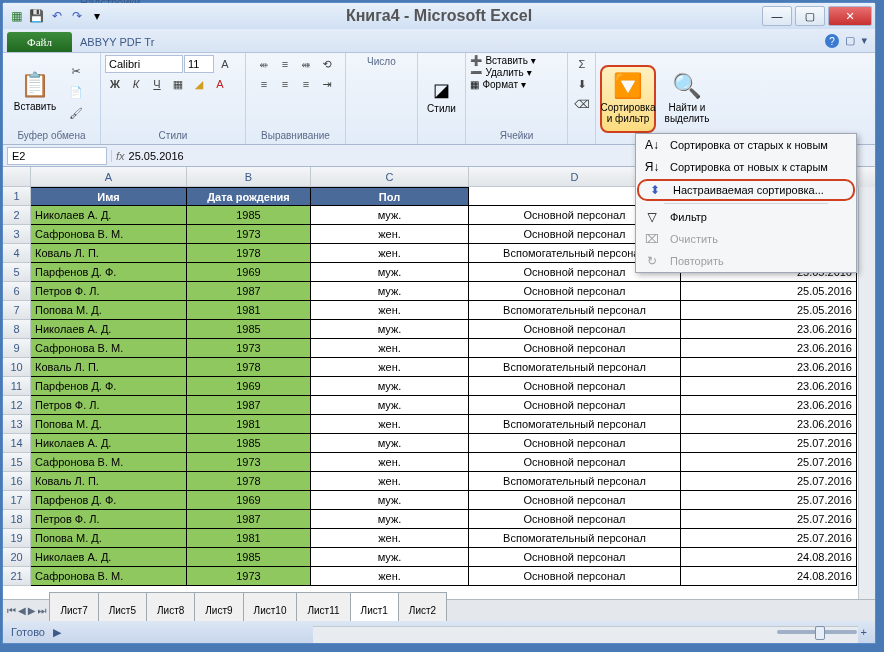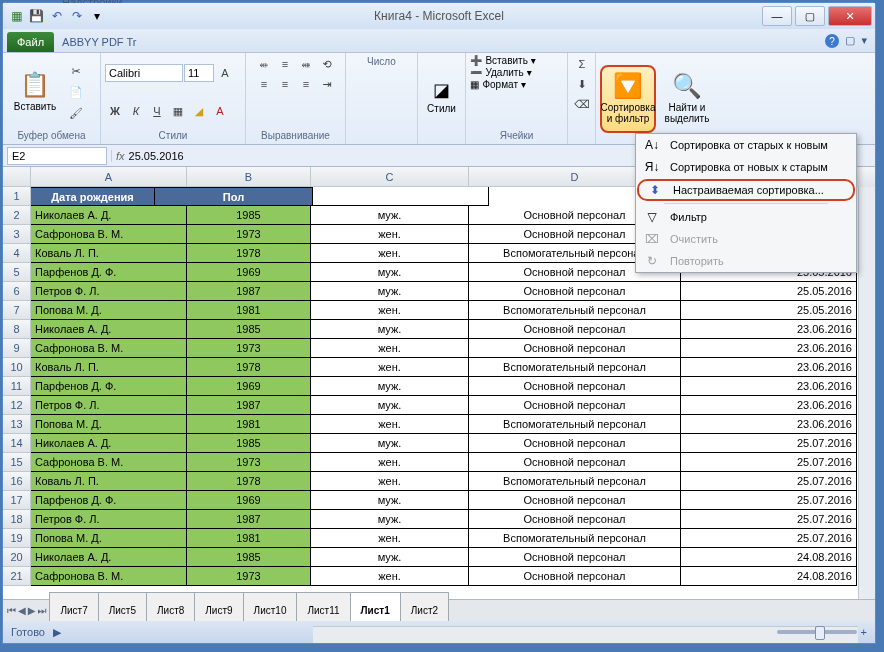--- a/index.html
+++ b/index.html
@@ -8,7 +8,7 @@
 .titlebar { height: 26px; background: linear-gradient(#e8f0fa,#d0e0f4); display: flex; align-items: center; font-size: 12px; position: relative; }
 .qat { display: flex; gap: 4px; padding-left: 6px; align-items: center; }
 .qat-icon { width: 16px; height: 16px; display: inline-flex; justify-content: center; align-items: center; font-size: 12px; }
-.title { position: absolute; left: 50%; transform: translateX(-50%); color: #555; font-size: 12px; }
+.title { position: absolute; left: 50%; transform: translateX(-50%); color: #555; font-size: 16px; font-weight: bold; }
 .wincontrols { margin-left: auto; display: flex; }
 .winbtn { width: 30px; height: 20px; display: flex; justify-content: center; align-items: center; font-size: 11px; border: 1px solid #a8b8d0; background: linear-gradient(#f4f8fc,#dce8f4); border-radius: 2px; margin-right: 3px; }
 .winbtn.close { background: linear-gradient(#e87070,#c83030); color: #fff; width: 44px; }

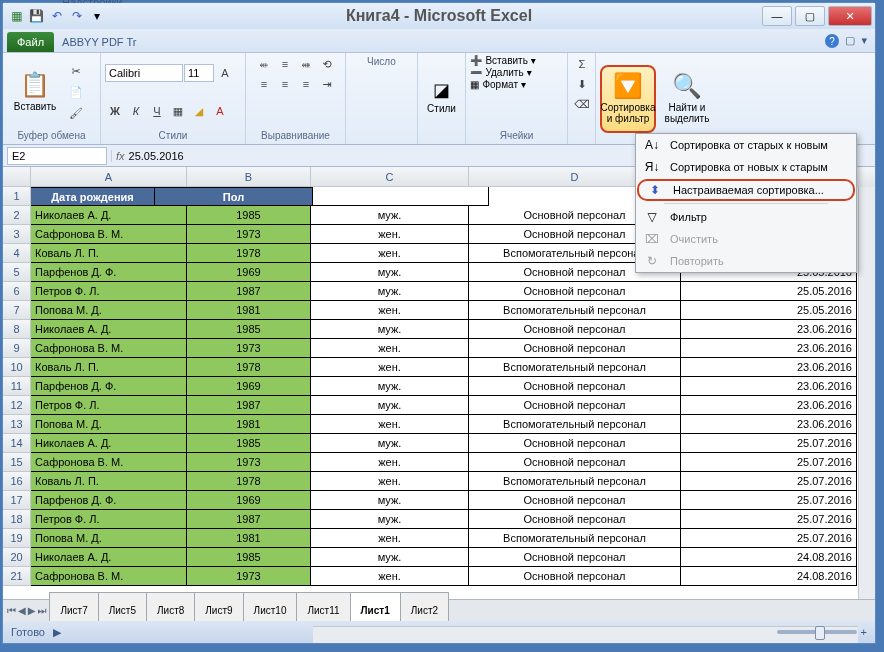--- a/index.html
+++ b/index.html
@@ -13,7 +13,7 @@
 .winbtn { width: 30px; height: 20px; display: flex; justify-content: center; align-items: center; font-size: 11px; border: 1px solid #a8b8d0; background: linear-gradient(#f4f8fc,#dce8f4); border-radius: 2px; margin-right: 3px; }
 .winbtn.close { background: linear-gradient(#e87070,#c83030); color: #fff; width: 44px; }
 .ribbon-tabs { height: 24px; background: linear-gradient(#e4ecf8,#d8e4f4); display: flex; align-items: flex-end; font-size: 11px; padding-left: 4px; border-bottom: 1px solid #b4c4dc; }
-.file-tab { background: linear-gradient(#3c8c3c,#206820); color: #fff; padding: 4px 10px; border-radius: 3px 3px 0 0; margin-right: 2px; }
+.file-tab { background: linear-gradient(#3c8c3c,#206820); color: #fff; padding: 4px 20px; border-radius: 3px 3px 0 0; margin-right: 2px; font-family: Liberation Serif, serif; }
 .tab { padding: 4px 6px; color: #3c5a88; cursor: default; }
 .ribbon { height: 92px; background: linear-gradient(#f2f6fc,#e2ecf8); border-bottom: 1px solid #a8b8d0; display: flex; font-size: 11px; }
 .help-icons { margin-left: auto; display: flex; gap: 6px; padding: 4px 8px; color: #3c5a88; }

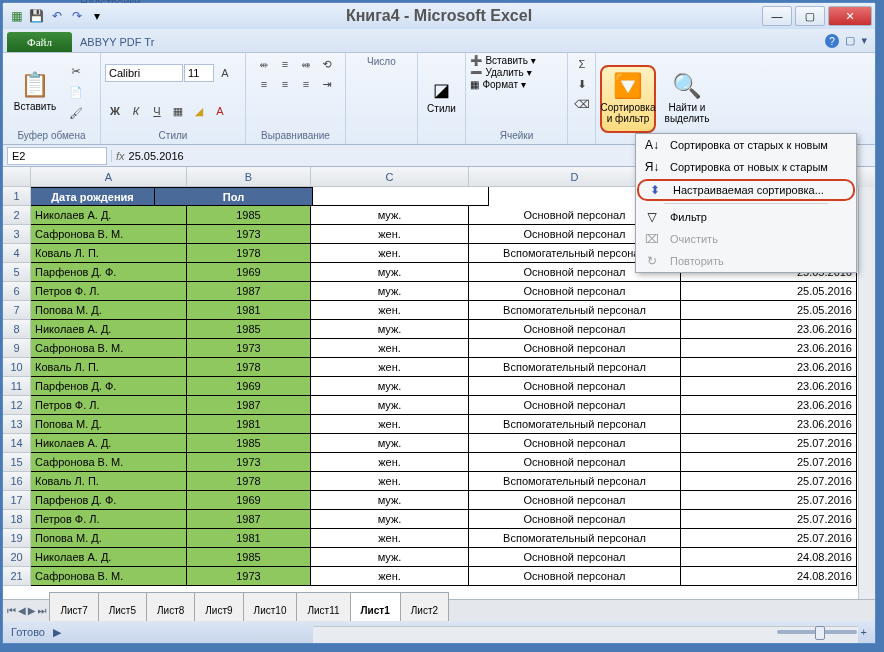--- a/index.html
+++ b/index.html
@@ -110,7 +110,7 @@
       <div class="rgroup-label">Буфер обмена</div>
     </div>
     <div class="rgroup" style="width:145px">
-      <div class="rgroup-body" style="flex-direction:row;align-items:stretch;gap:2px">
+      <div class="rgroup-body" style="flex-direction:column;align-items:stretch;gap:2px">
         <div class="small-row">
           <input class="sel-input" style="width: 78px;" value="Calibri">
           <input class="sel-input" style="width: 30px;" value="11">

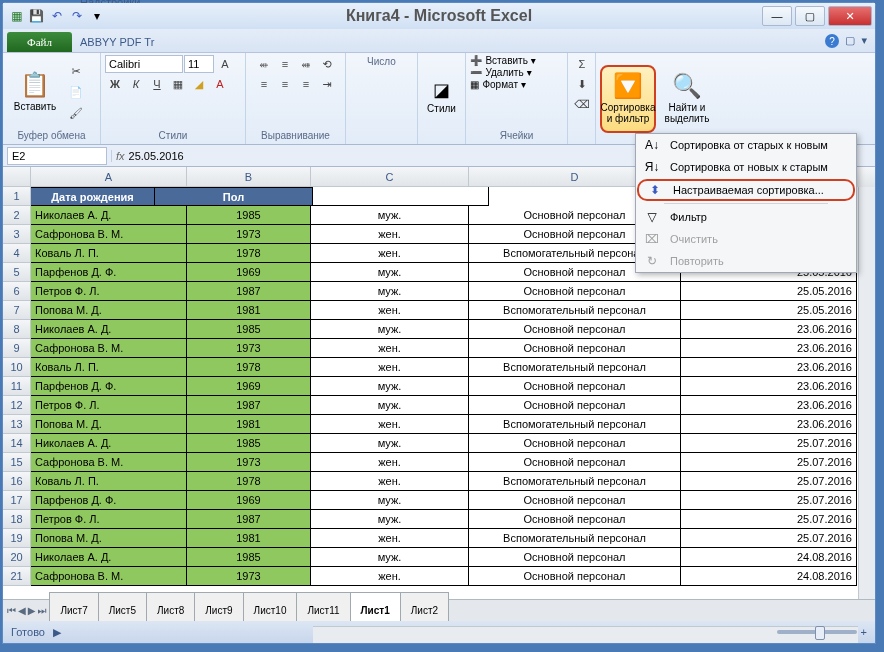--- a/index.html
+++ b/index.html
@@ -213,6 +213,7 @@
     <div class="rows" id="rows-host">
       <div class="row header-row">
         <div class="row-h">1</div>
+        <div class="cell cA">Имя</div>
         <div class="cell cB">Дата рождения</div>
         <div class="cell cC">Пол</div>
         <div class="cell cE" style="background:#fff;border-top:none"></div>

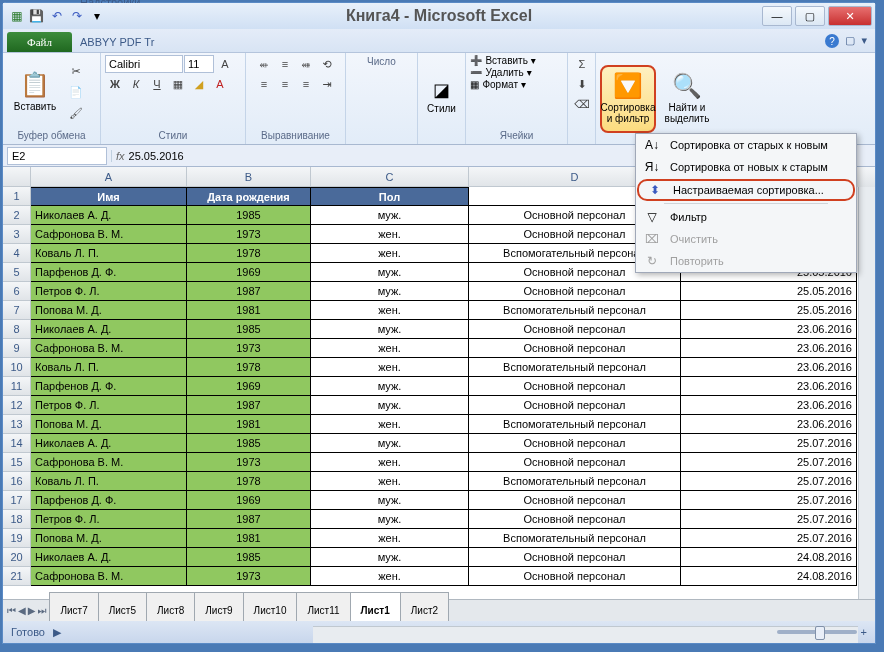--- a/index.html
+++ b/index.html
@@ -44,7 +44,7 @@
 .right { text-align: right; }
 .sheet-tabs { height: 22px; background: #e4e8ec; display: flex; align-items: center; font-size: 10px; border-top: 1px solid #b0b8c0; }
 .stab { padding: 12px 10px; border: 1px solid #a0a8b0; background: #f0f0f0; margin-left: -1px; }
-.stab.active { background: #fff; font-weight: bold; border-bottom-color: #fff; }
+.stab.active { background: #fff; font-weight: normal; border-bottom-color: #fff; }
 .nav-arrows { display: flex; padding: 0 4px; gap: 2px; color: #5a6a80; }
 .statusbar { height: 22px; background: linear-gradient(#dce6f4,#c8d6ec); display: flex; align-items: center; font-size: 11px; padding: 0 8px; color: #3c5a88; gap: 8px; }
 .zoom { margin-left: auto; display: flex; align-items: center; gap: 4px; }

